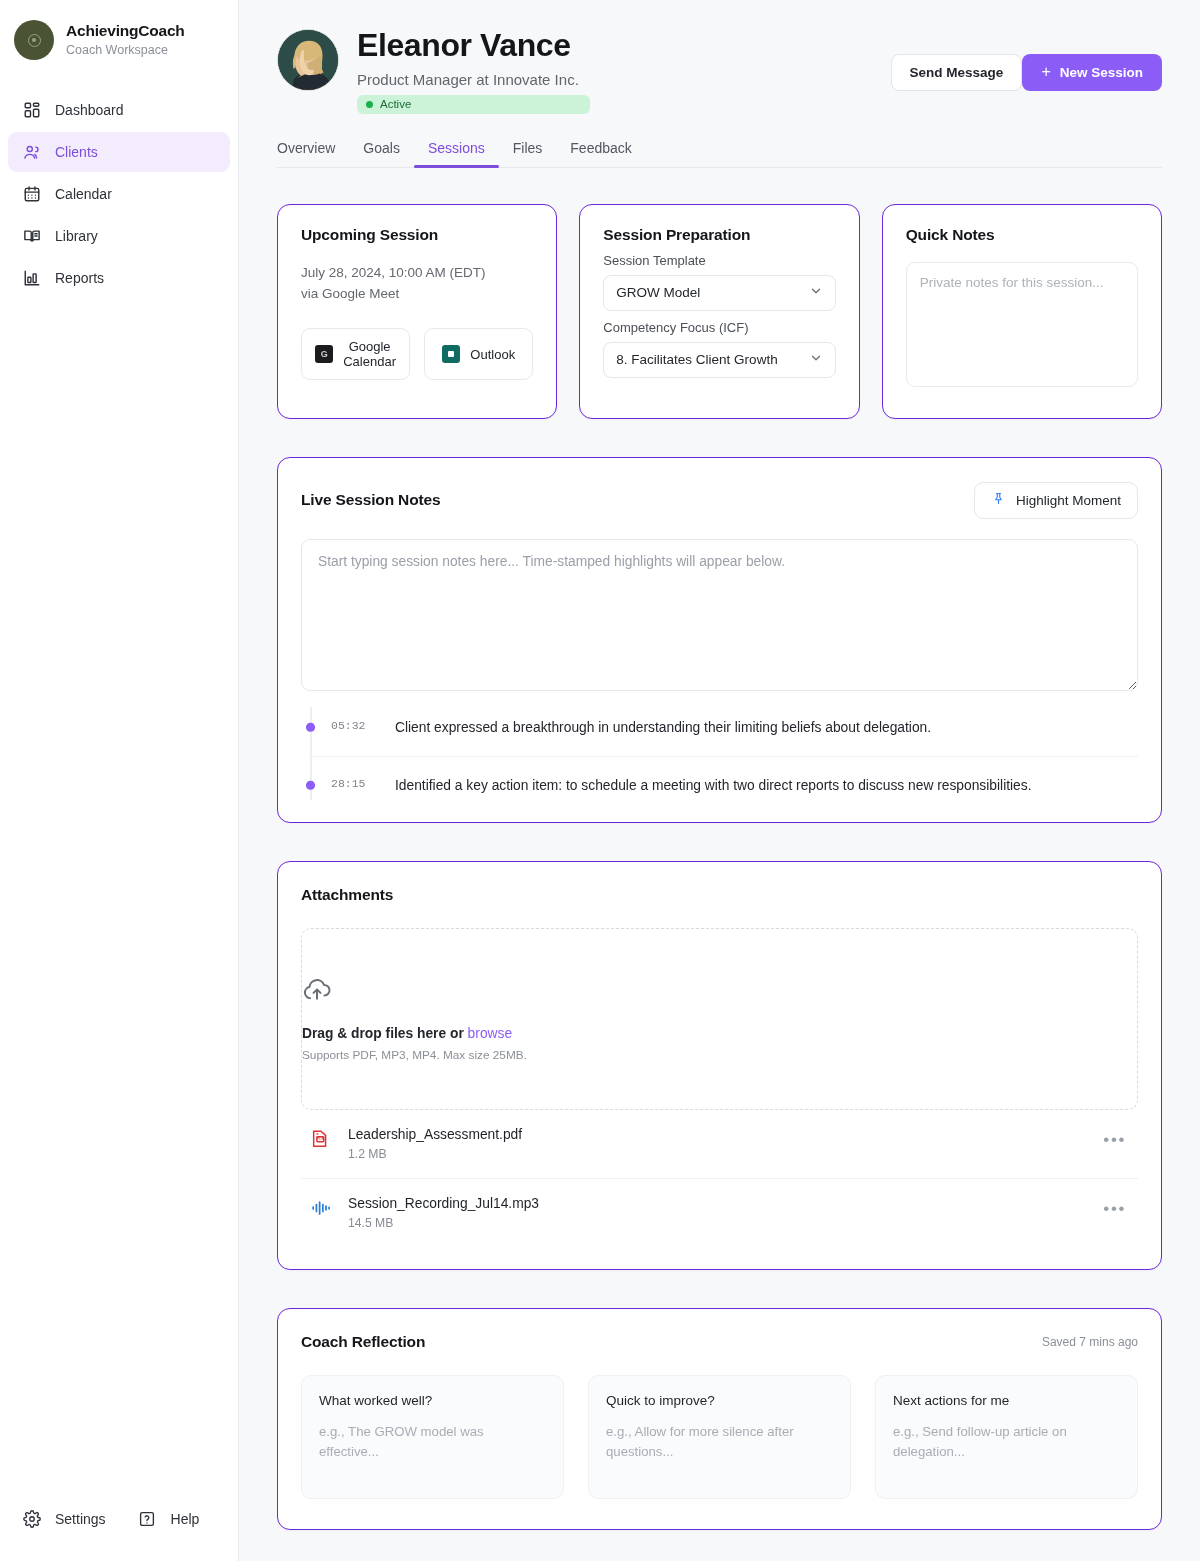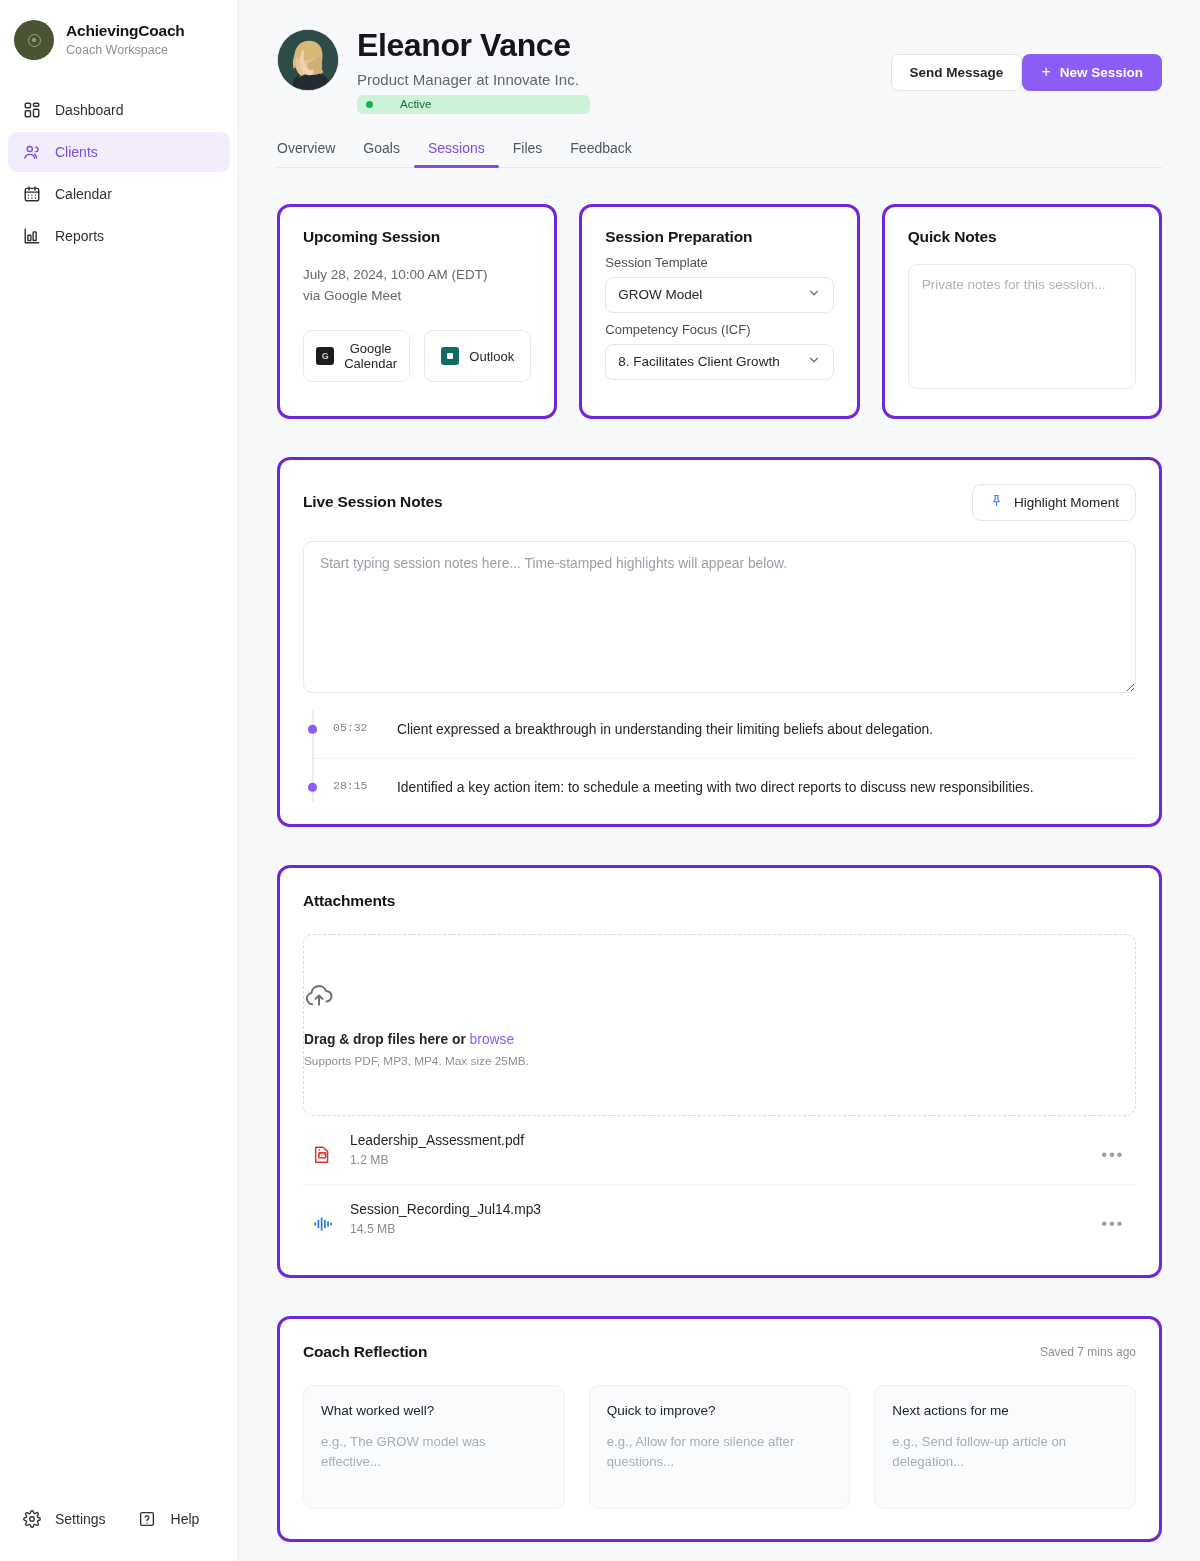--- a/index.html
+++ b/index.html
@@ -75,7 +75,7 @@
     display: flex; align-items: center; padding-left: 9px; gap: 7px;
   }
   .status-dot { width: 7px; height: 7px; border-radius: 50%; background: #18b04a; flex: 0 0 7px; }
-  .status-text { font-size: 11.5px; color: #1d6b38; font-weight: 500; margin-left: 20px; }
+  .status-text { font-size: 11.5px; color: #1d6b38; font-weight: 500; }
 
   .head-actions { margin-left: auto; display: flex; padding-top: 32px; }
   .btn-secondary {

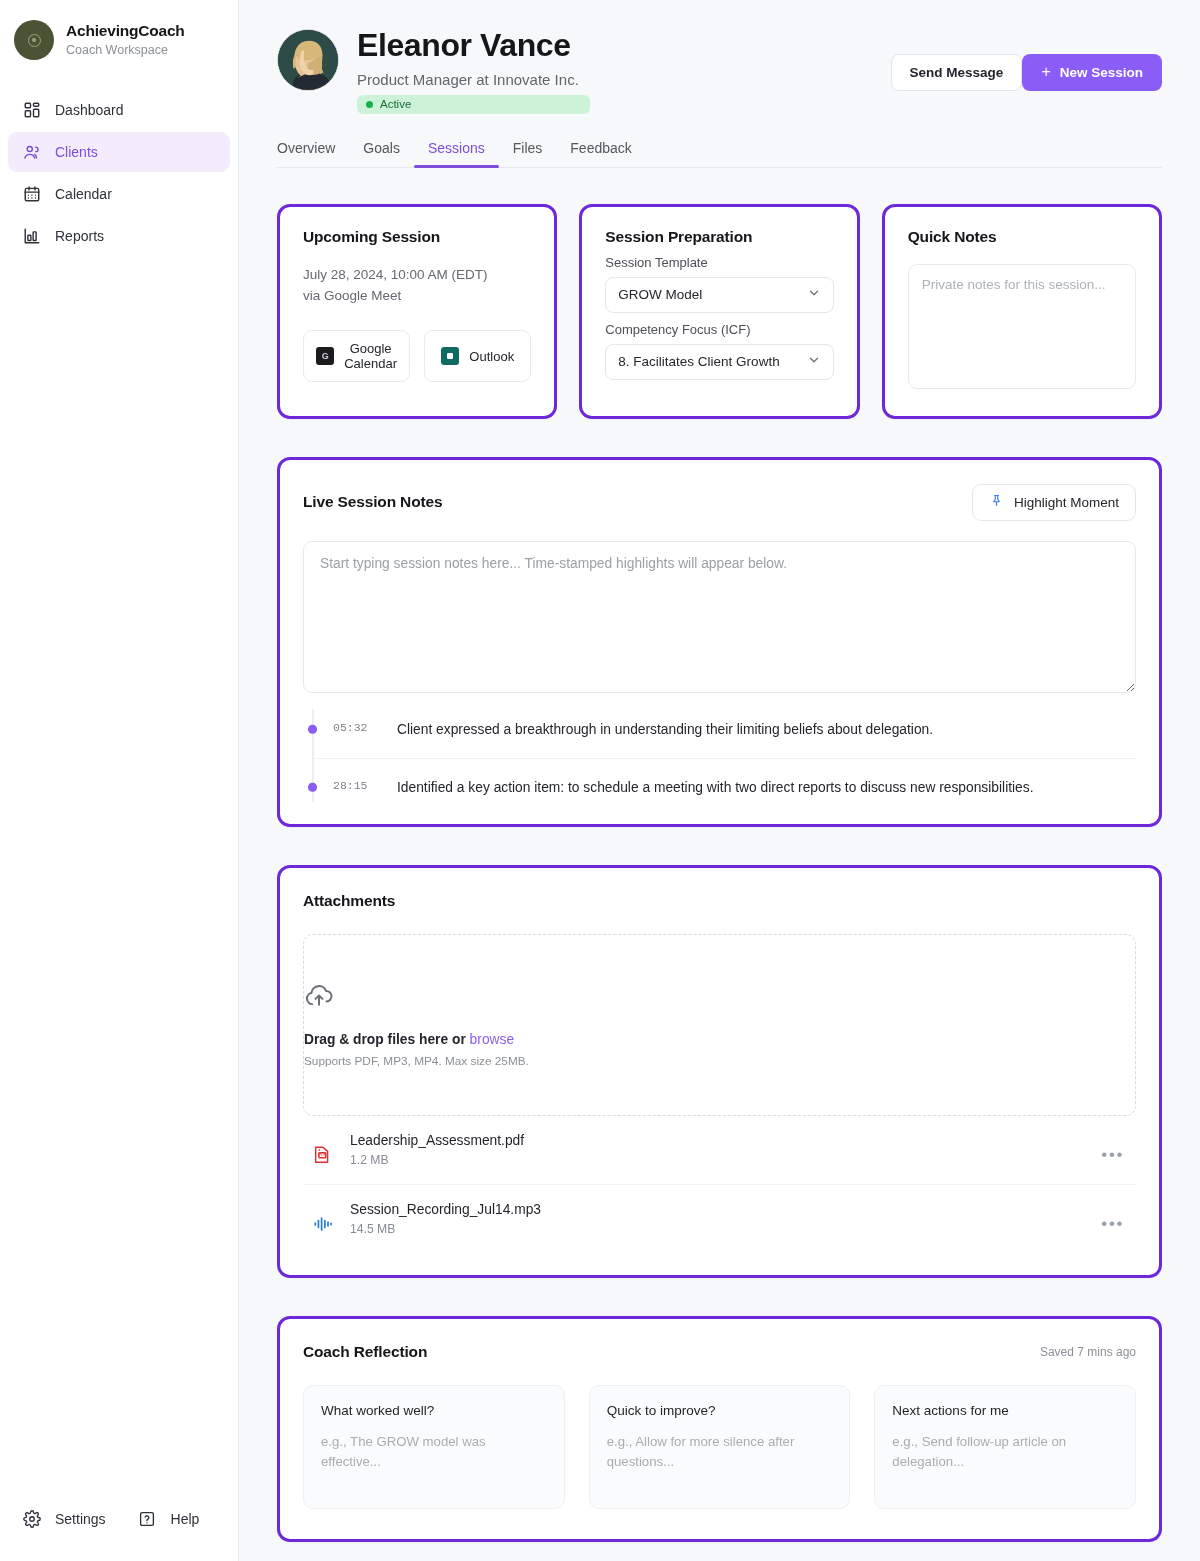--- a/index.html
+++ b/index.html
@@ -282,6 +282,16 @@
         <span>Calendar</span>
       </div>
 
+      <div class="nav-item">
+        <span class="ico">
+          <svg width="18" height="18" viewBox="0 0 24 24" fill="none" stroke-width="1.9" stroke-linecap="round" stroke-linejoin="round">
+            <path d="M2.5 5.5h6.2c1.3 0 2.3.9 2.3 2.1v11c0-1-1-1.8-2.3-1.8H2.5z"></path>
+            <path d="M21.5 5.5h-6.2c-1.3 0-2.3.9-2.3 2.1v11c0-1 1-1.8 2.3-1.8h6.2z"></path>
+            <path d="M15.8 9h3M15.8 12h3"></path>
+          </svg>
+        </span>
+        <span>Library</span>
+      </div>
 
       <div class="nav-item">
         <span class="ico">

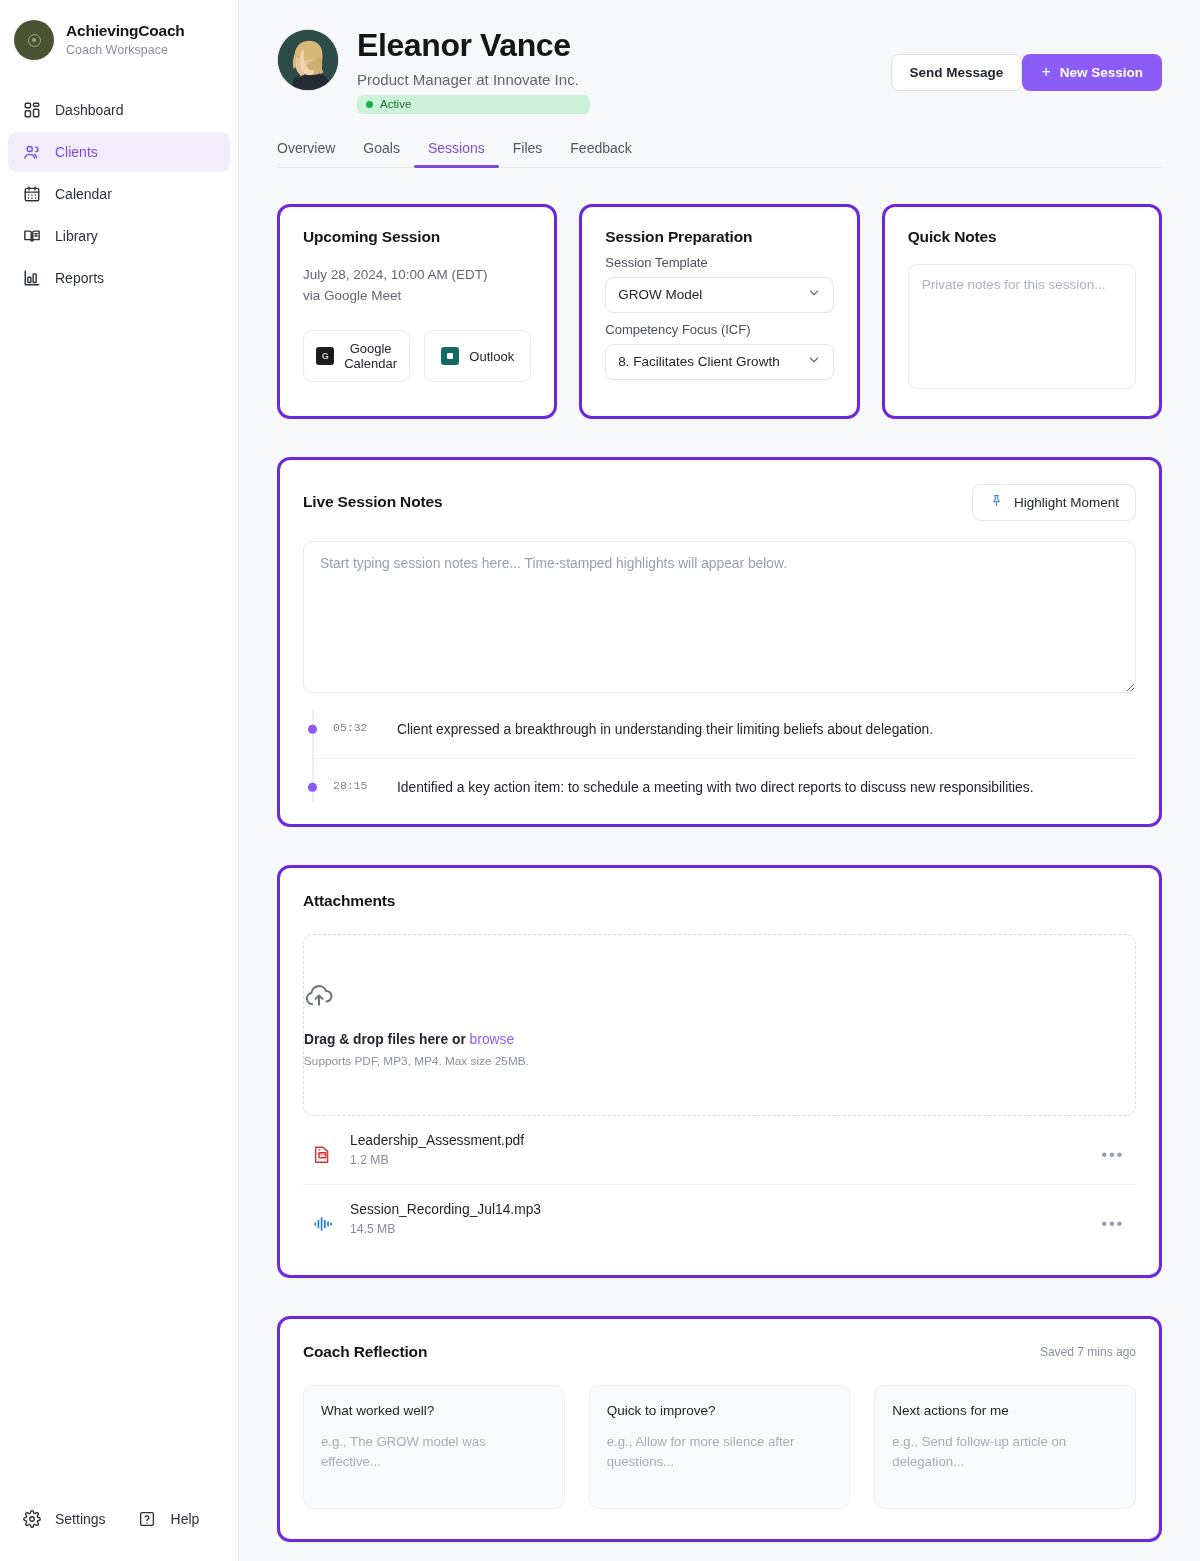--- a/index.html
+++ b/index.html
@@ -110,7 +110,7 @@
 
   
   .card {
-    background: #ffffff; border: 3px solid #6d28d9;
+    background: #ffffff; border: 1px solid #6d28d9;
     border-radius: 13px; box-shadow: 0 1px 2px rgba(16,24,40,0.035);
   }
   .card-title { font-size: 15.5px; font-weight: 700; color: #14161a; letter-spacing: -0.15px; }

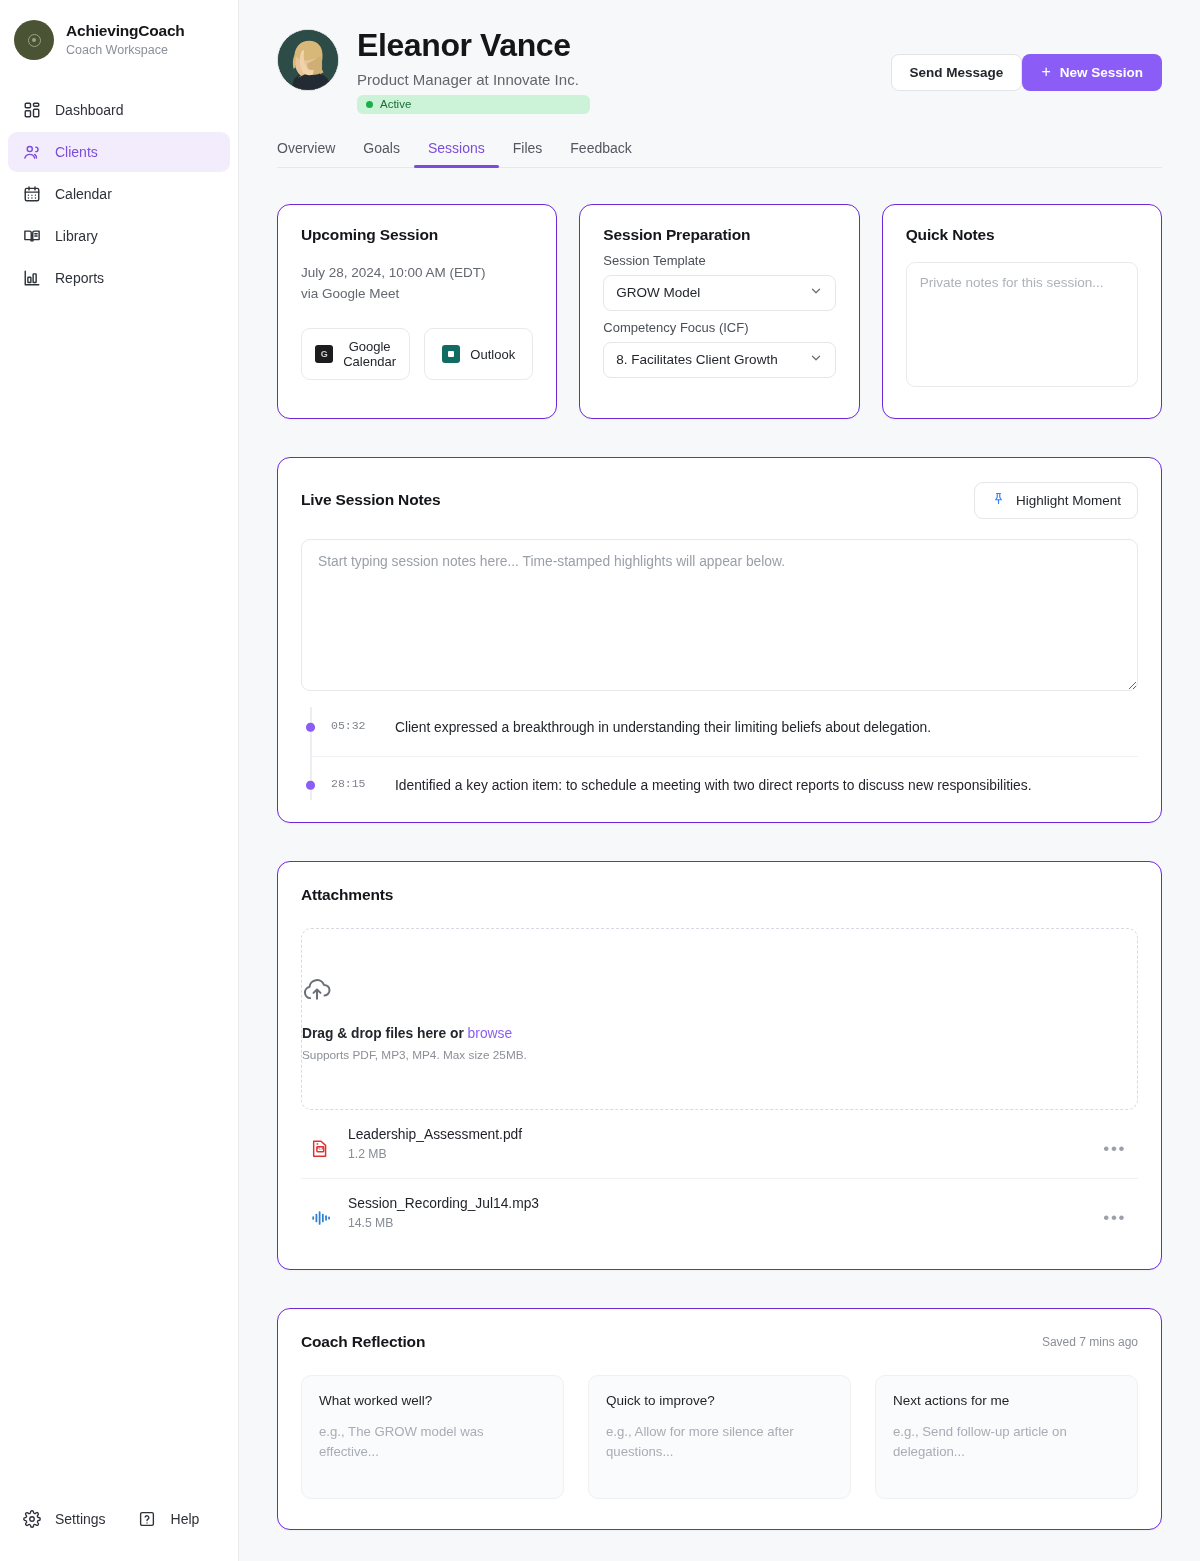--- a/index.html
+++ b/index.html
@@ -200,7 +200,7 @@
   .dz-sub { font-size: 11.8px; color: #8b9097; margin-top: 7px; }
 
   .file-row {
-    display: flex; align-items: flex-end; gap: 15px;
+    display: flex; align-items: flex-start; gap: 15px;
     padding: 17px 6px 17px 8px; border-bottom: 1px solid #f0f1f3;
   }
   .file-row:first-of-type { margin-top: 14px; }

